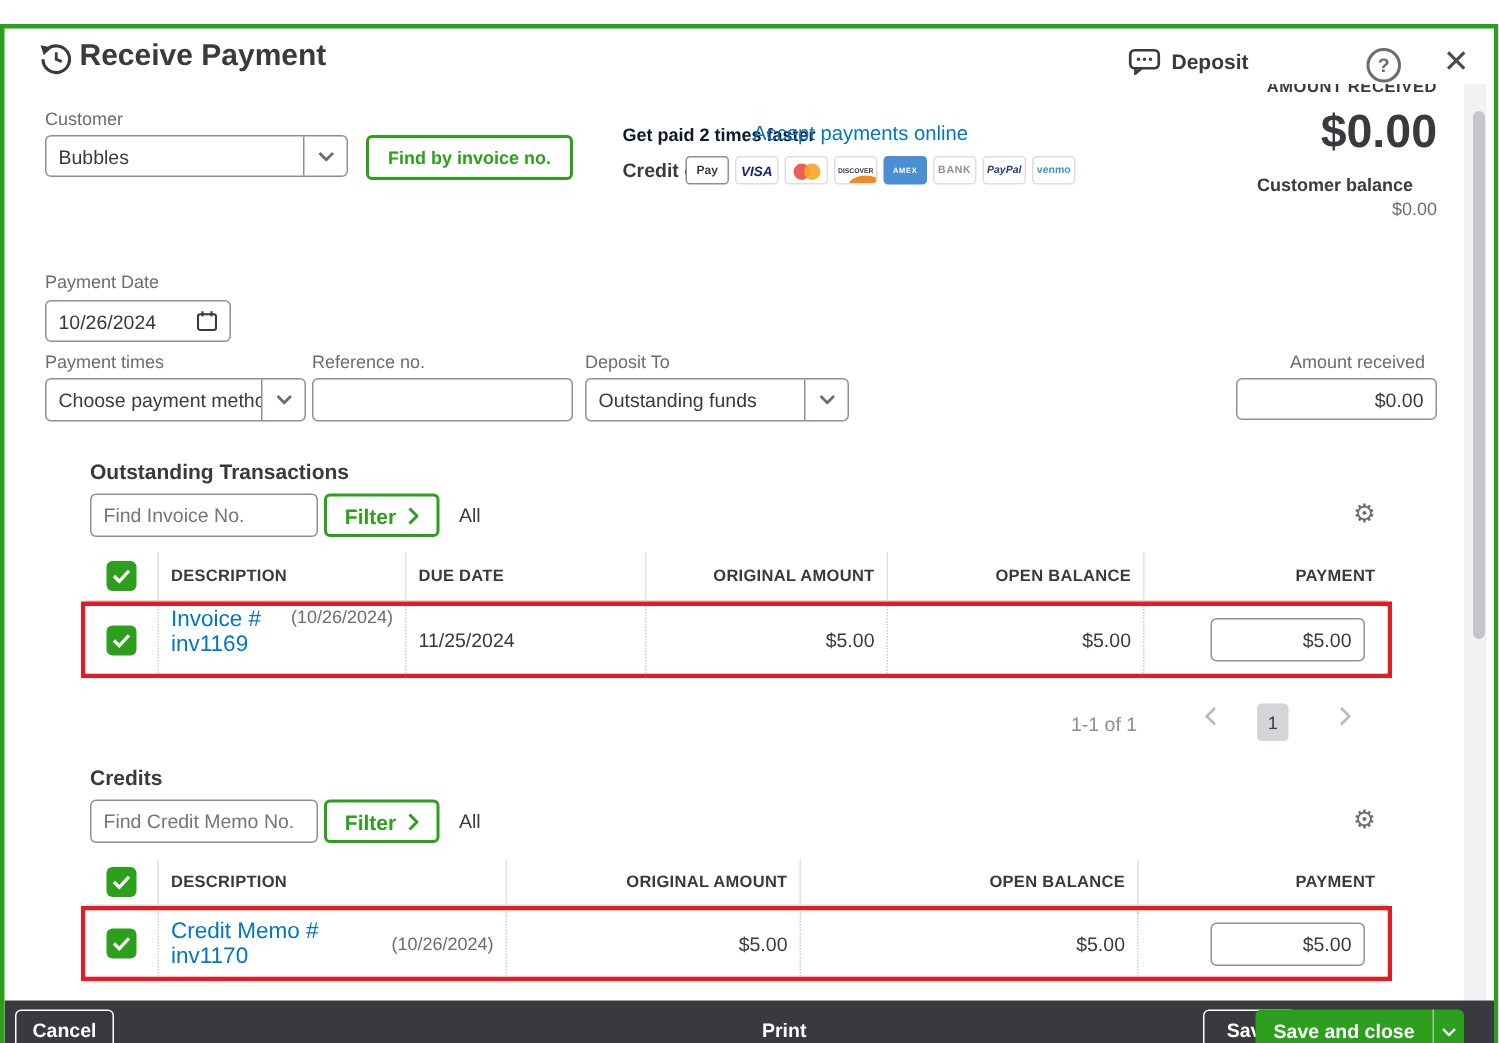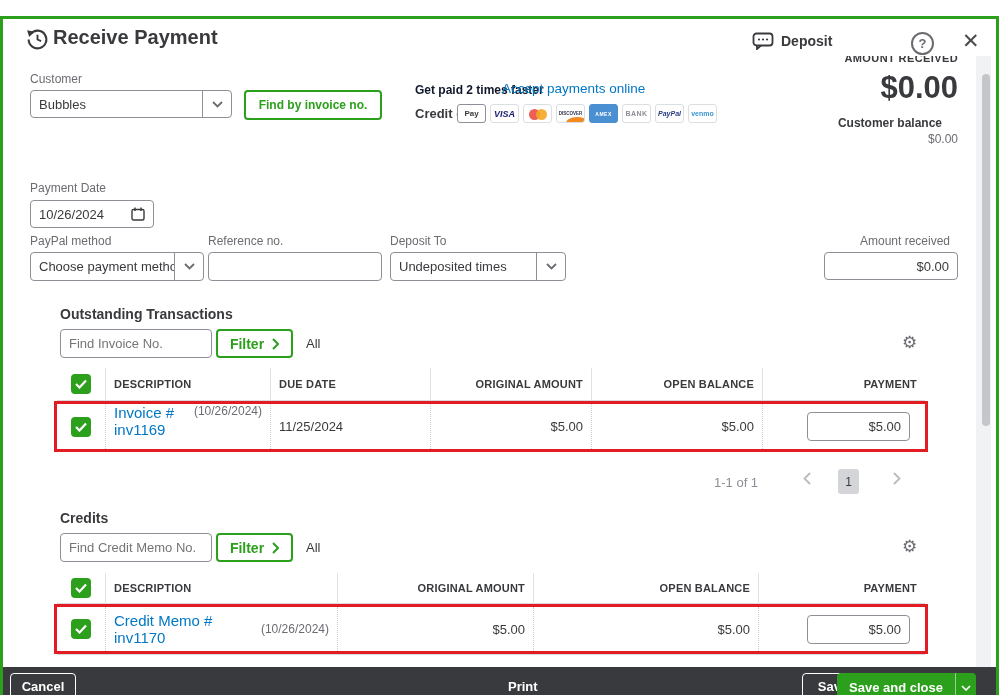--- a/index.html
+++ b/index.html
@@ -161,7 +161,7 @@
       </span>
   </div>
 
-  <div class="abs flabel" style="left:27px;top:215px;">PayPal method</div>
+  <div class="abs flabel" style="left:27px;top:215px;">Payment times</div>
   <div class="abs ibox" style="left:27px;top:233px;width:174px;height:29px;">
     <span class="sel-text">Choose payment method</span>
     <span class="sel-caret">

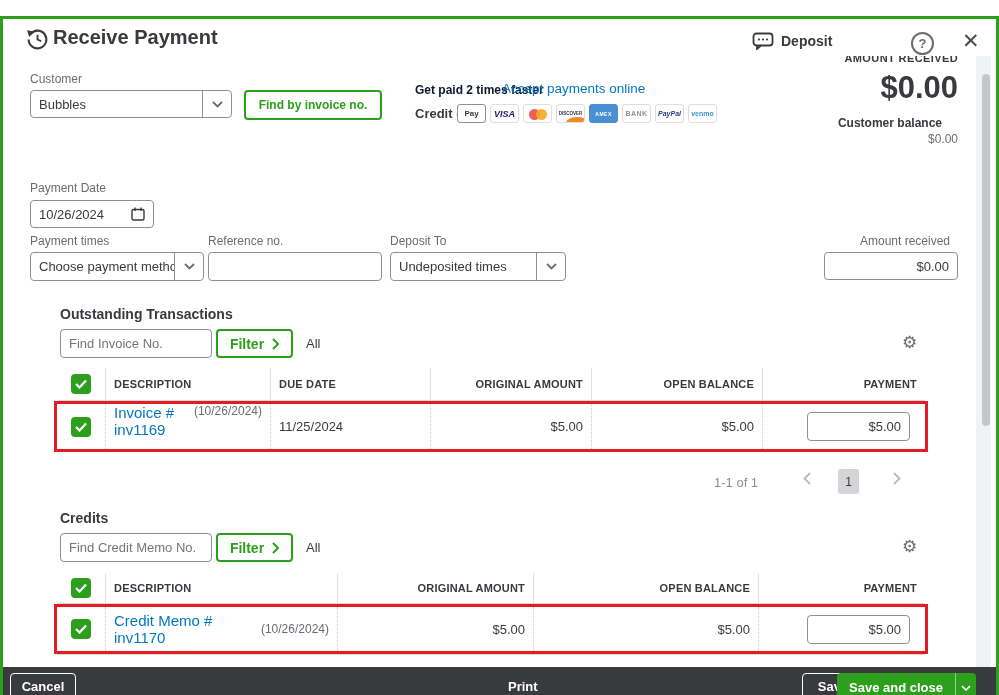--- a/index.html
+++ b/index.html
@@ -178,7 +178,7 @@
 
   <div class="abs flabel" style="left:387px;top:215px;">Deposit To</div>
   <div class="abs ibox" style="left:387px;top:233px;width:176px;height:29px;">
-    <span class="sel-text">Undeposited times</span>
+    <span class="sel-text">Outstanding funds</span>
     <span class="sel-caret">
         <svg width="11" height="7" viewBox="0 0 11 7">
           <polyline points="1,1 5.5,5.5 10,1" fill="none" stroke="#6b6c72" stroke-width="1.8"></polyline>

